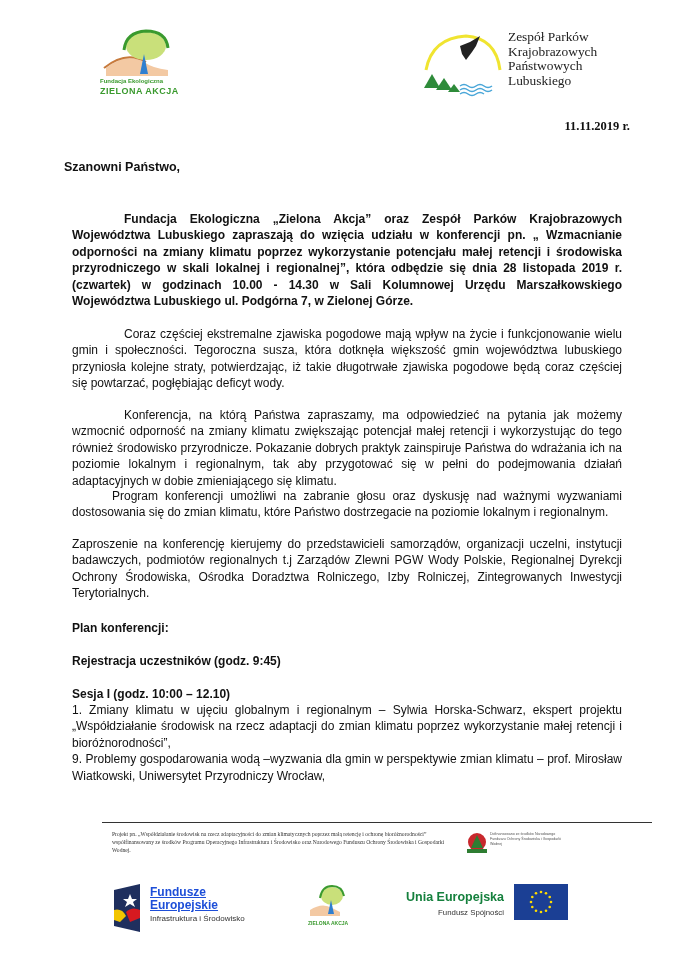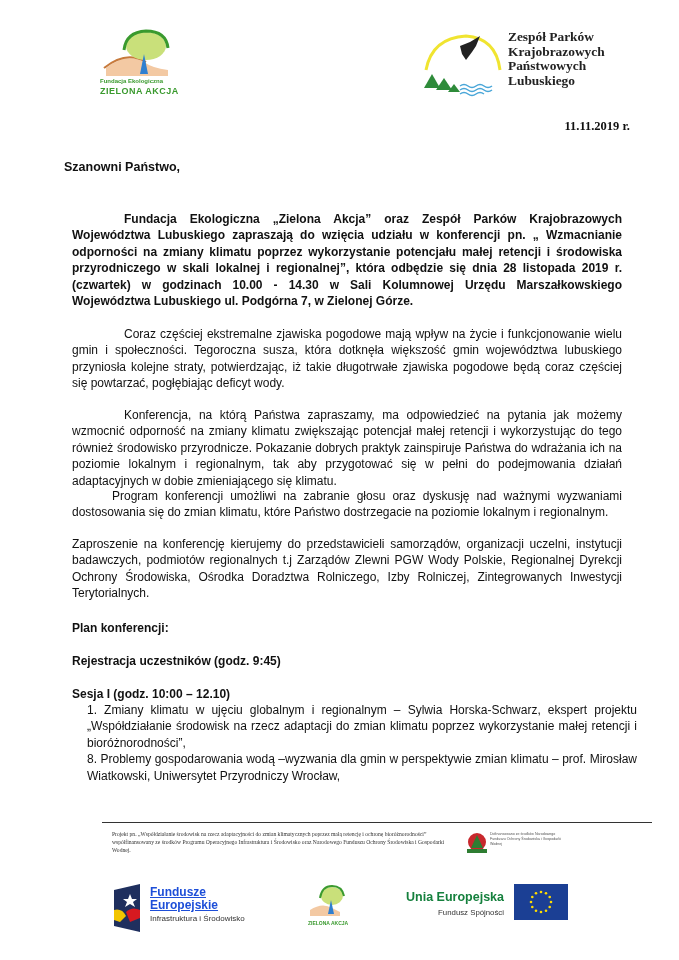--- a/index.html
+++ b/index.html
@@ -7,7 +7,7 @@
   .abs { position:absolute; }
   .logo-za { left:96px; top:28px; width:90px; height:72px; }
   .logo-zpk { left:418px; top:30px; width:215px; height:75px; }
-  .zpk-text { position:absolute; left:90px; top:0px; font-family:"Liberation Serif", serif; font-weight:bold; font-size:13.4px; line-height:14.5px; color:#222; }
+  .zpk-text { position:absolute; left:90px; top:0px; font-family:"Liberation Serif", serif; font-weight:normal; font-size:13.4px; line-height:14.5px; color:#222; }
   .date { right:49px; top:119px; font-family:"Liberation Serif", serif; font-weight:bold; font-size:12.5px; }
   .body-text { left:72px; width:550px; font-size:12px; line-height:16.4px; text-align:justify; }
   .bold { font-weight:bold; }

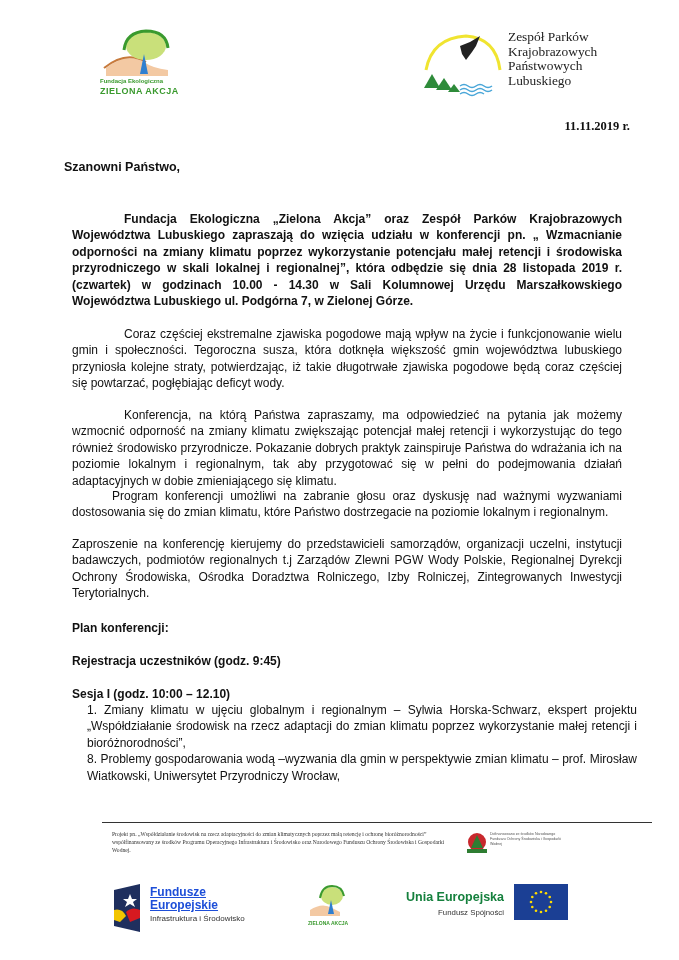--- a/index.html
+++ b/index.html
@@ -76,7 +76,7 @@
 <div class="abs body-text bold" style="top:653px;">Rejestracja uczestników (godz. 9:45)</div>
 <div class="abs body-text bold" style="top:686px;">Sesja I (godz. 10:00 – 12.10)</div>
 
-<div class="abs body-text" style="top:702px;margin-left:15px;">
+<div class="abs body-text" style="top:702px;">
   <p class="p">1. Zmiany klimatu w ujęciu globalnym i regionalnym – Sylwia Horska-Schwarz, ekspert projektu „Współdziałanie środowisk na rzecz adaptacji do zmian klimatu poprzez wykorzystanie małej retencji i bioróżnorodności”,</p>
   <p class="p">8. Problemy gospodarowania wodą –wyzwania dla gmin w perspektywie zmian klimatu – prof. Mirosław Wiatkowski, Uniwersytet Przyrodniczy Wrocław,</p>
 </div>

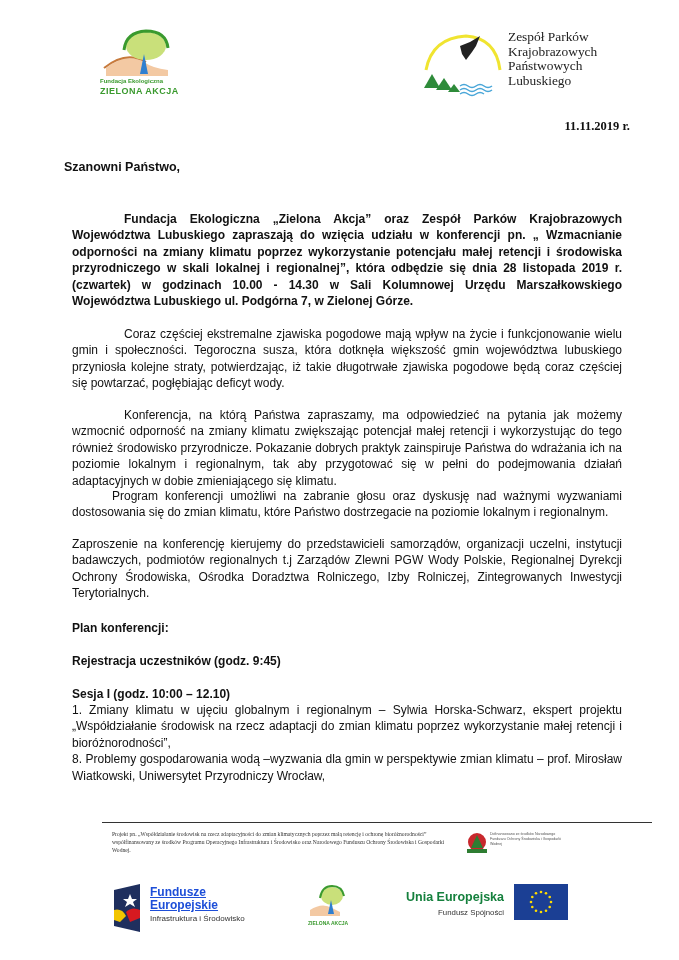--- a/index.html
+++ b/index.html
@@ -78,7 +78,7 @@
 
 <div class="abs body-text" style="top:702px;">
   <p class="p">1. Zmiany klimatu w ujęciu globalnym i regionalnym – Sylwia Horska-Schwarz, ekspert projektu „Współdziałanie środowisk na rzecz adaptacji do zmian klimatu poprzez wykorzystanie małej retencji i bioróżnorodności”,</p>
-  <p class="p">8. Problemy gospodarowania wodą –wyzwania dla gmin w perspektywie zmian klimatu – prof. Mirosław Wiatkowski, Uniwersytet Przyrodniczy Wrocław,</p>
+  <p class="p">9. Problemy gospodarowania wodą –wyzwania dla gmin w perspektywie zmian klimatu – prof. Mirosław Wiatkowski, Uniwersytet Przyrodniczy Wrocław,</p>
 </div>
 
 <div class="abs hr"></div>

